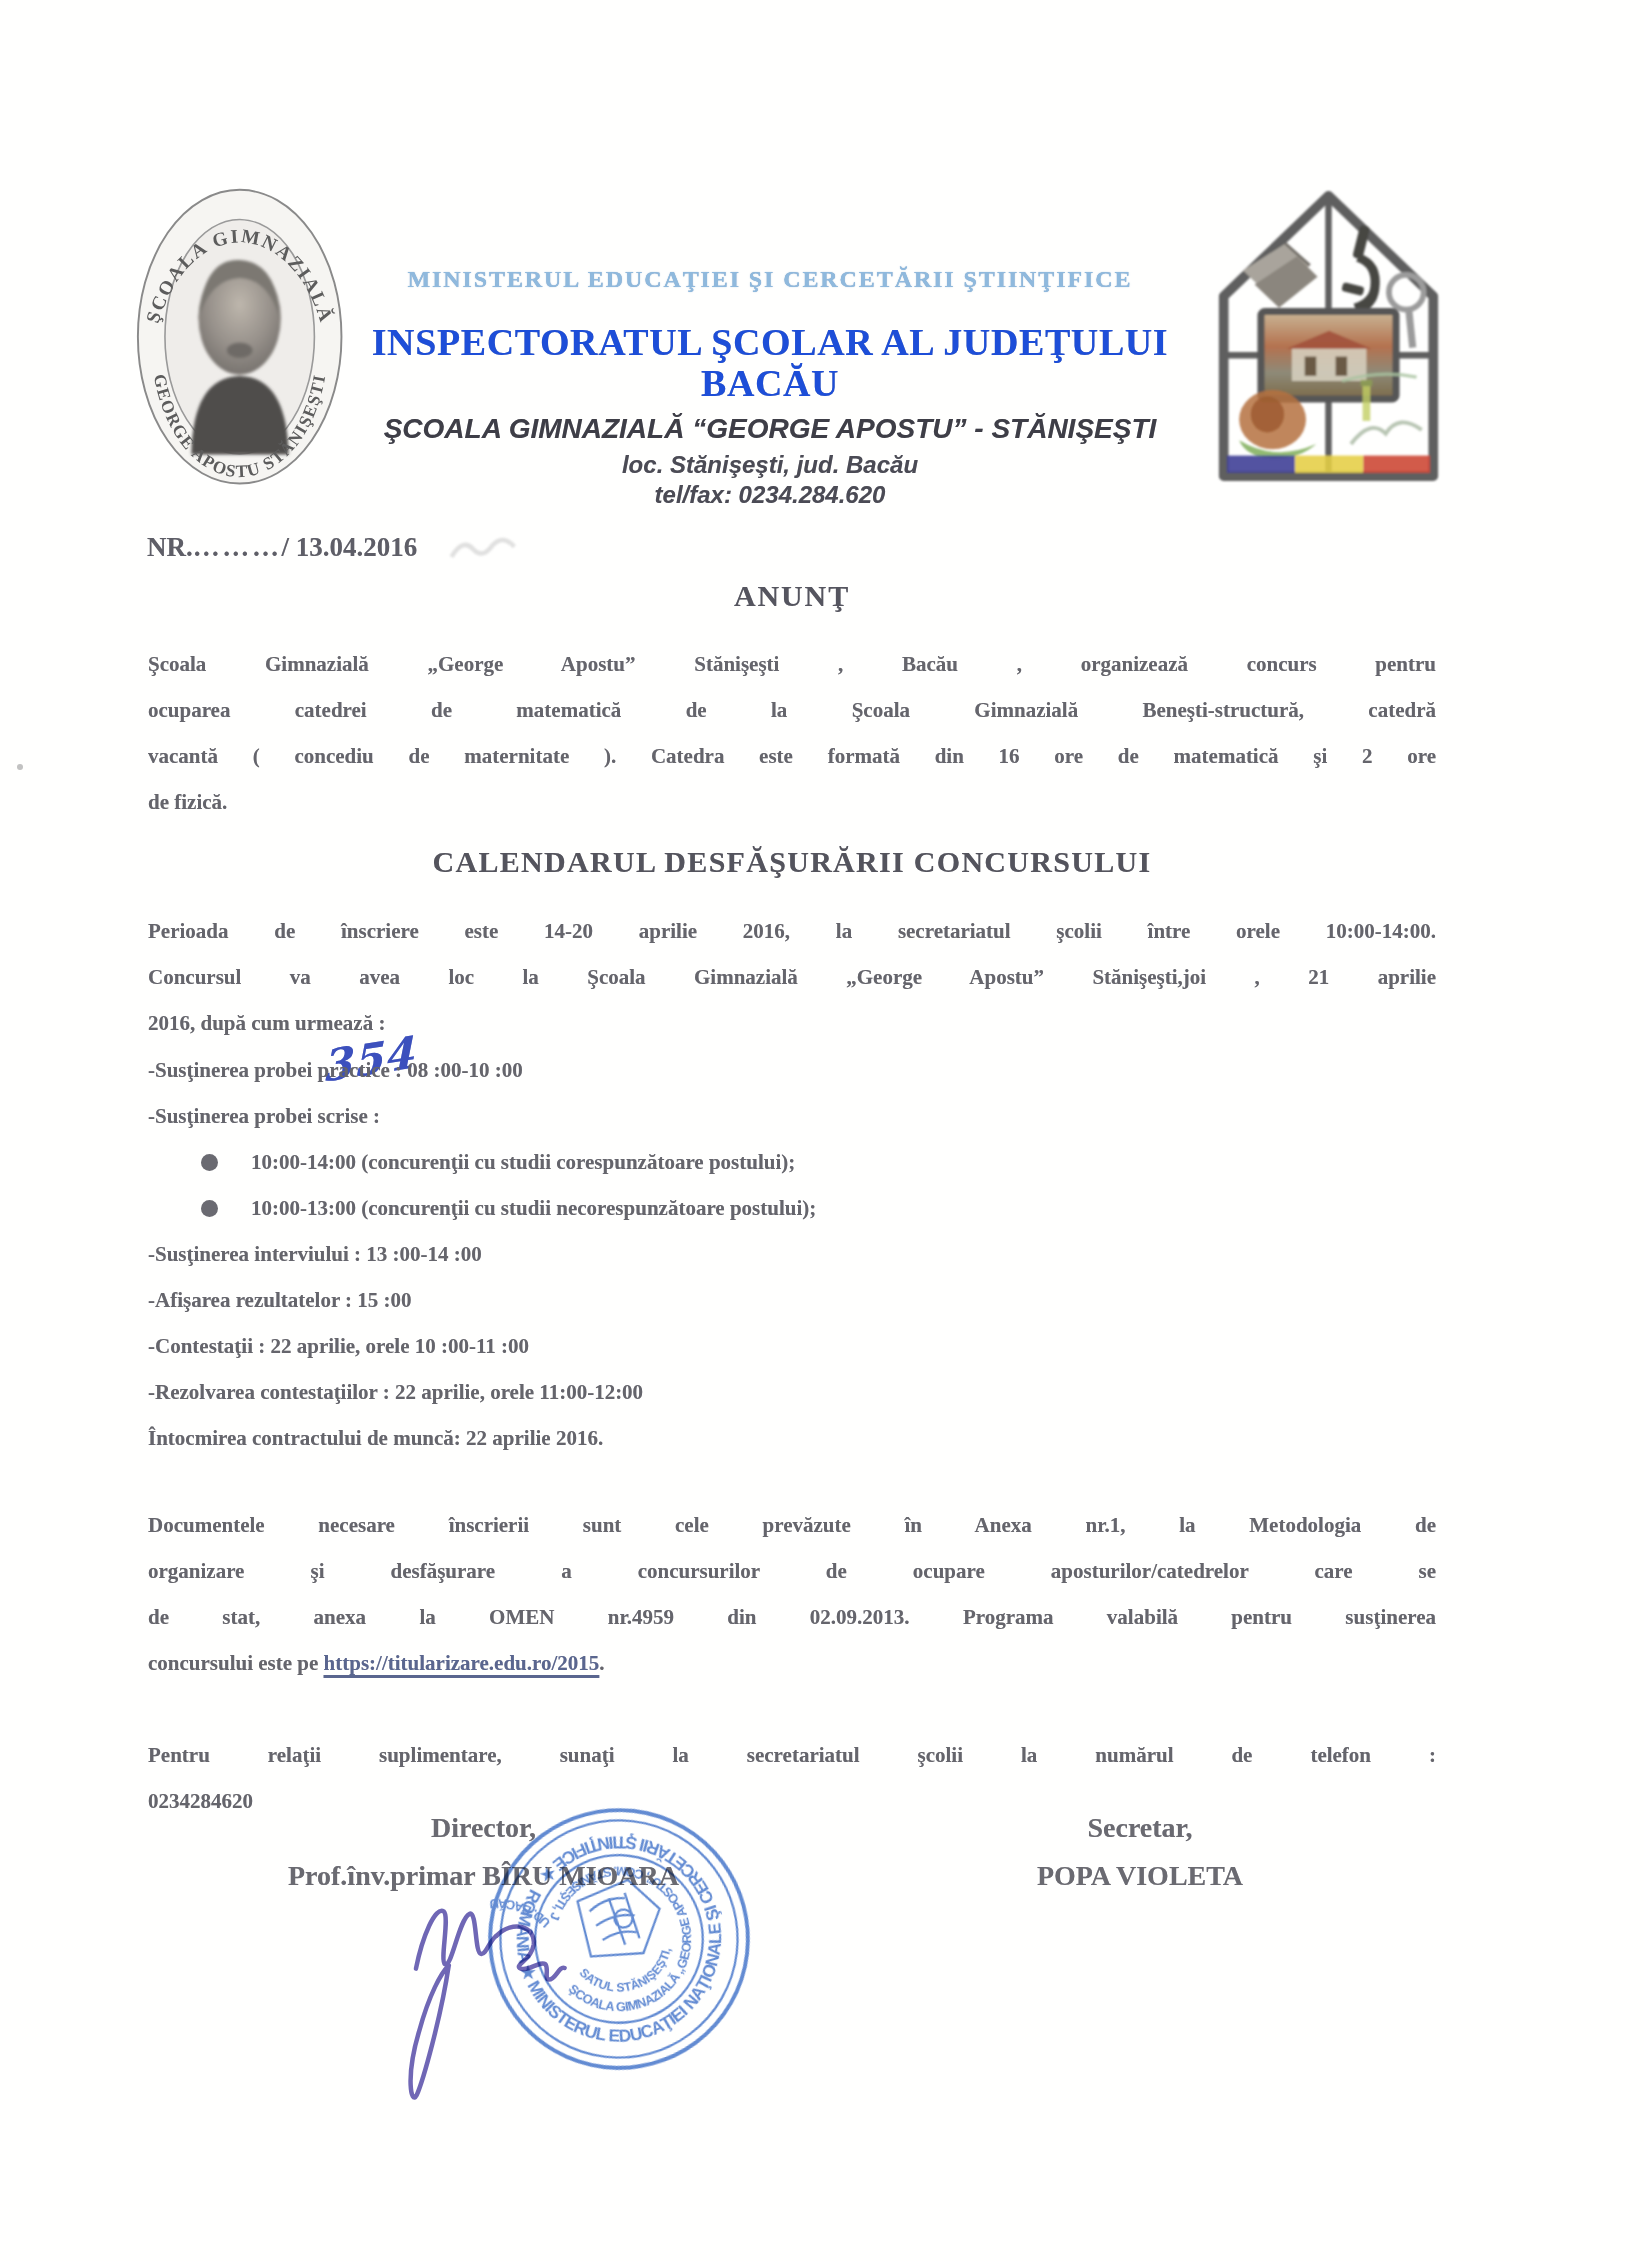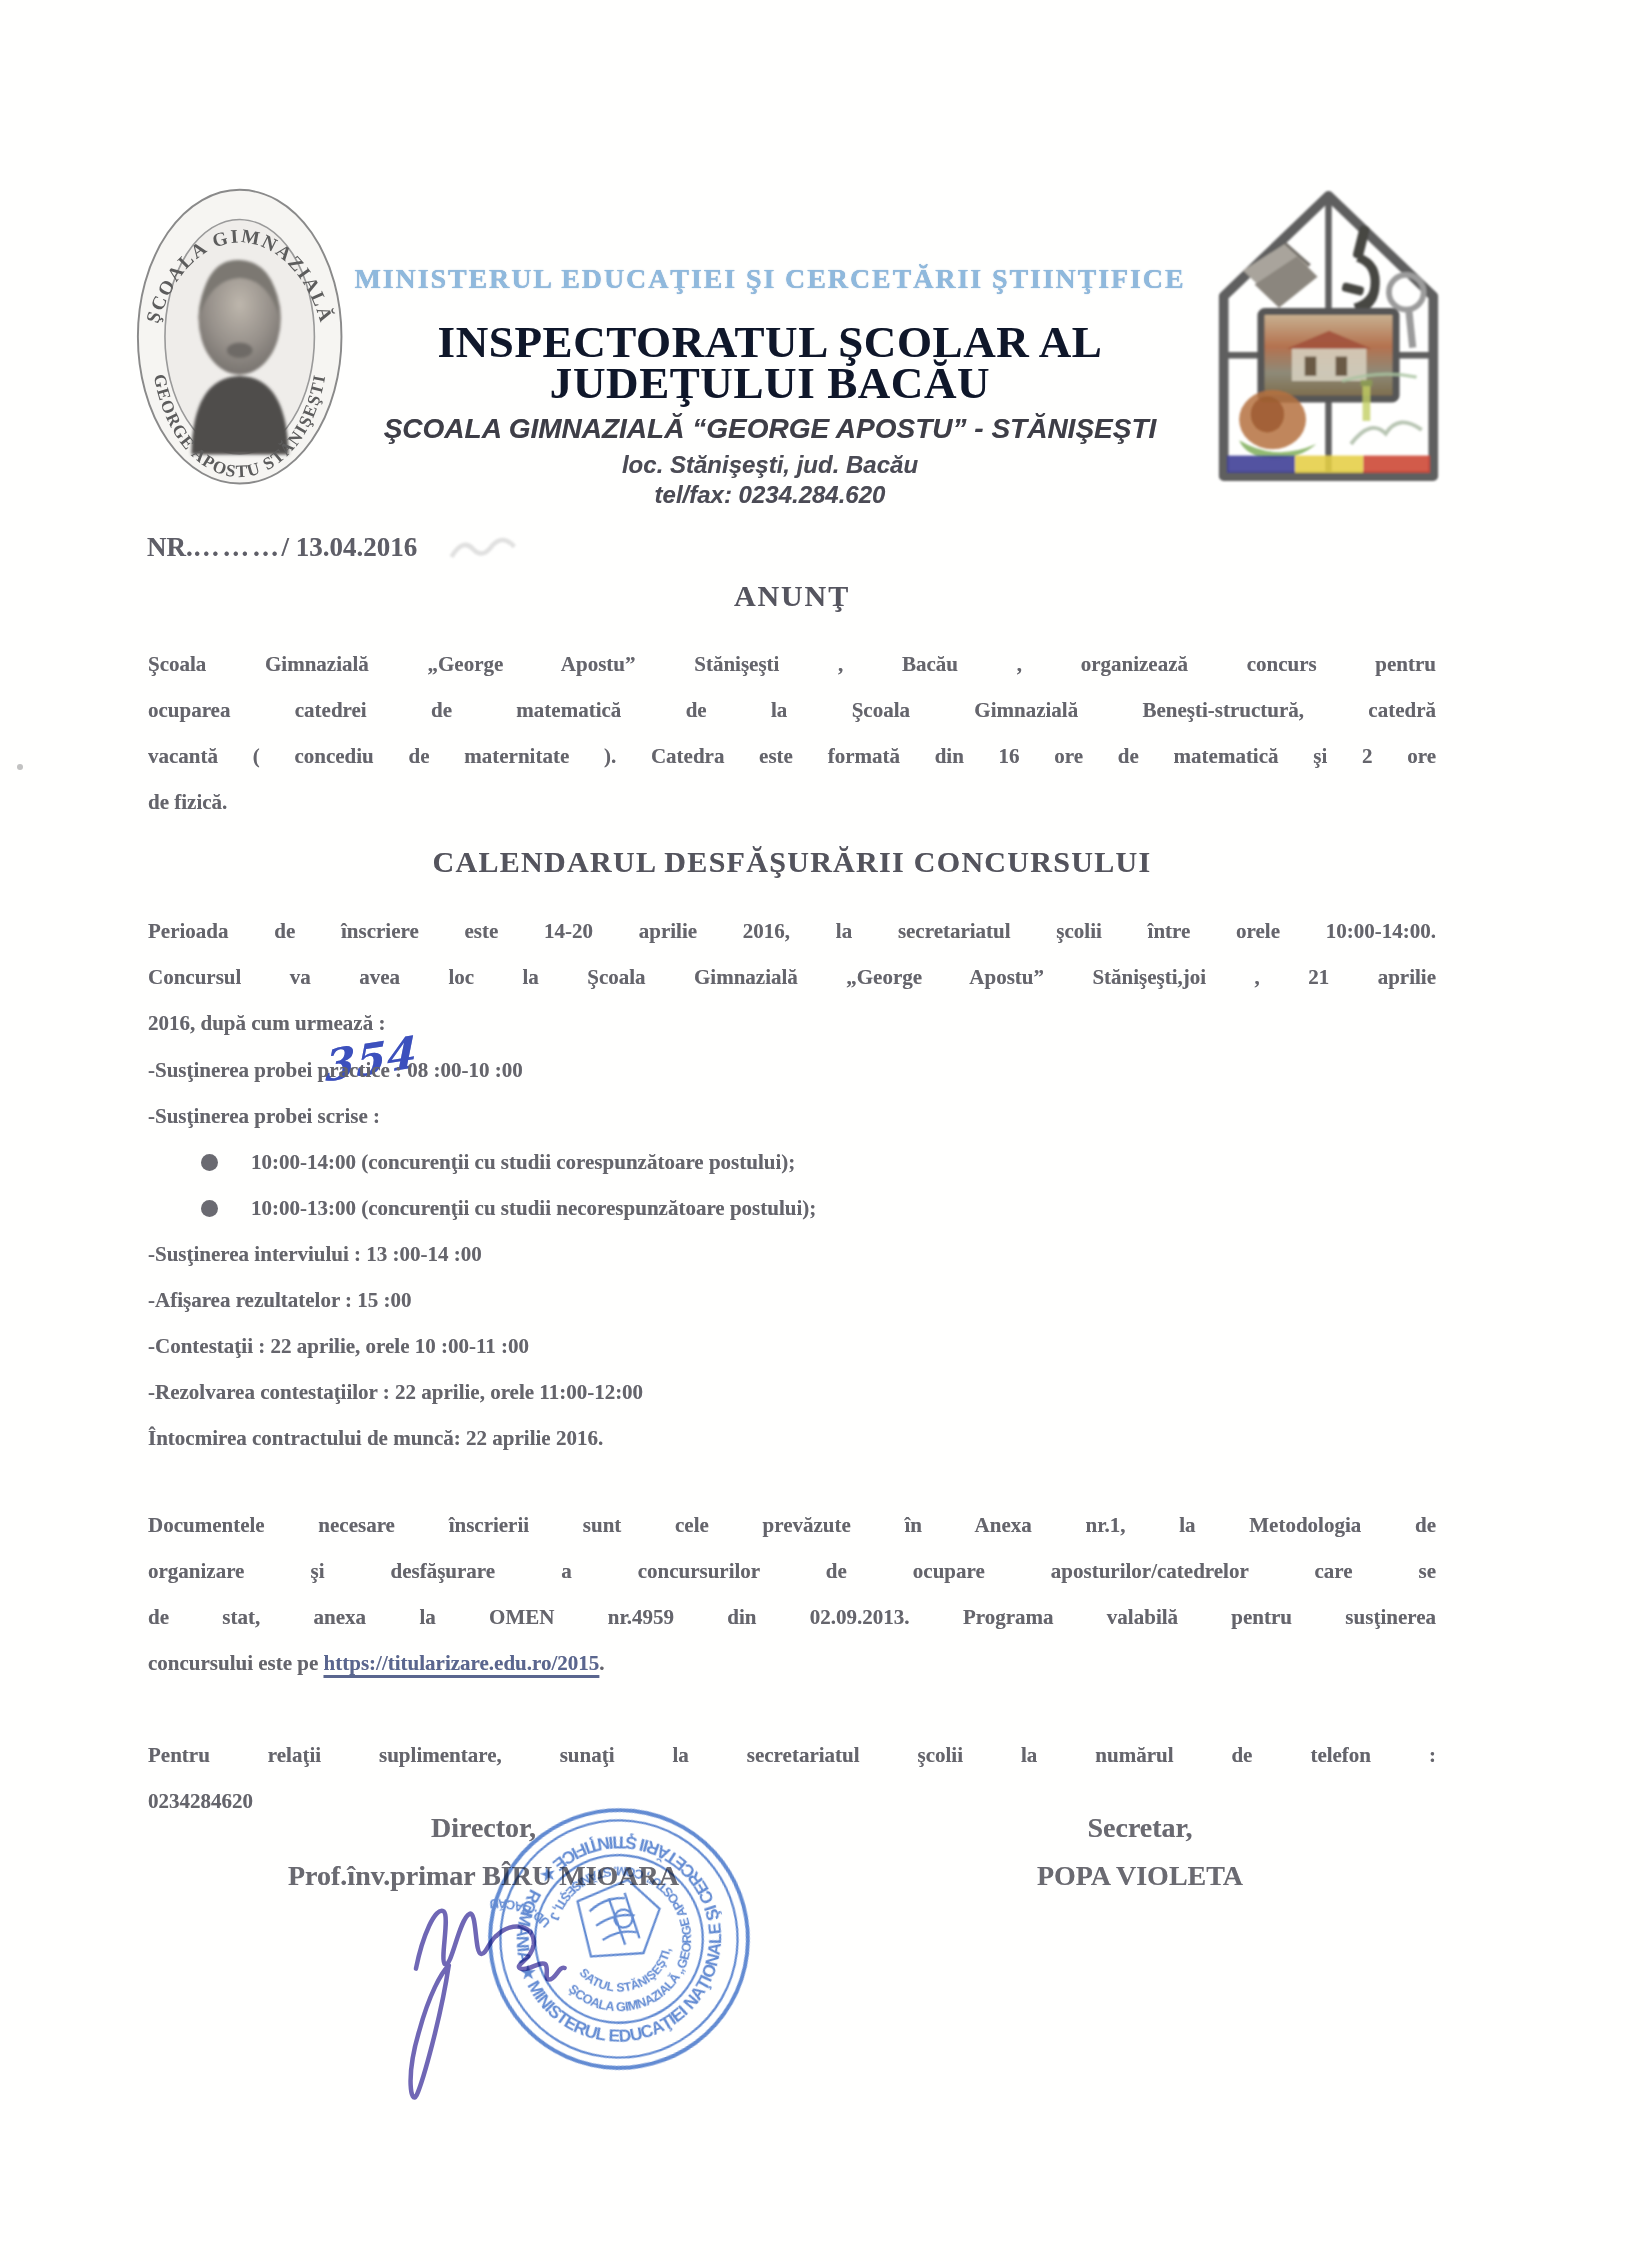--- a/index.html
+++ b/index.html
@@ -11,7 +11,7 @@
   
   .hdr-center{position:absolute; left:348px; top:259px; width:844px; text-align:center;}
   .ministry{
-    font-size:28px; font-weight:bold; letter-spacing:1.9px; line-height:40px;
+    font-size:24px; font-weight:bold; letter-spacing:1.9px; line-height:40px;
     color:#8fb9dd; text-shadow:0 0 1.3px rgba(125,165,205,.65), 0 0 0.6px rgba(70,110,160,.5);
   }
   .inspectorate{

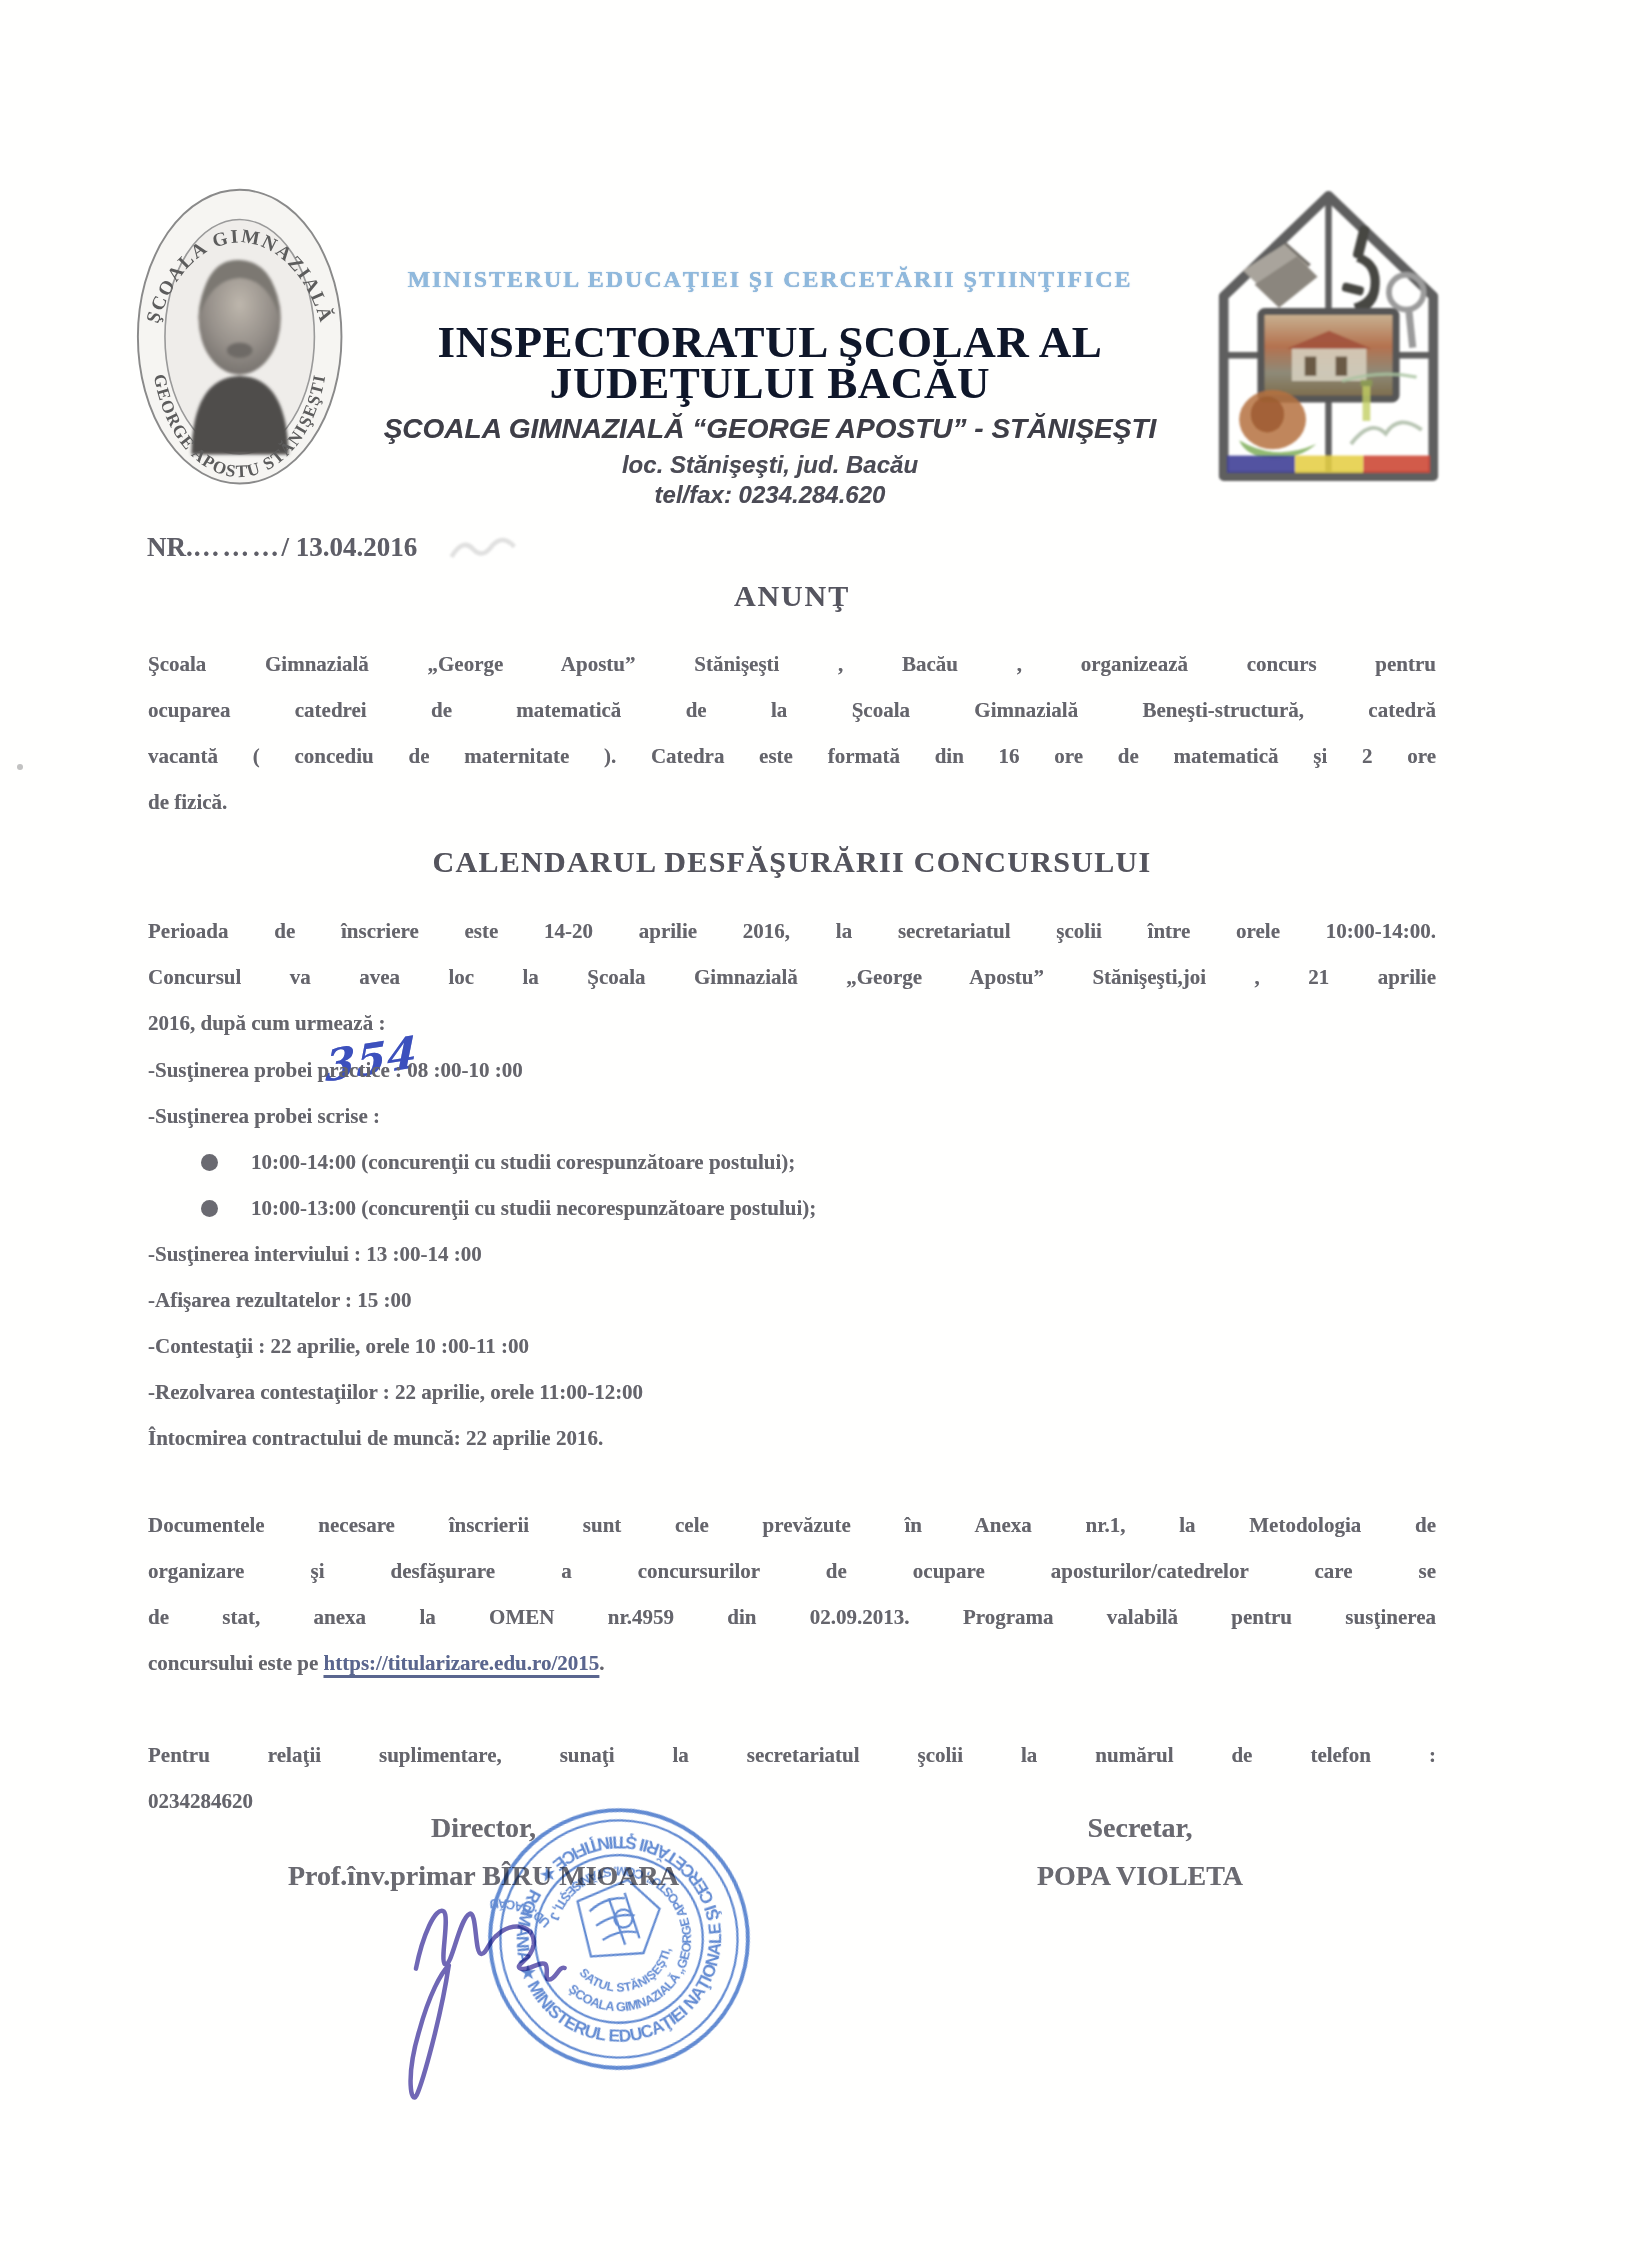--- a/index.html
+++ b/index.html
@@ -15,8 +15,8 @@
     color:#8fb9dd; text-shadow:0 0 1.3px rgba(125,165,205,.65), 0 0 0.6px rgba(70,110,160,.5);
   }
   .inspectorate{
-    margin-top:23px; font-size:45px; font-weight:bold; letter-spacing:0.6px; line-height:41px;
-    color:#0f172a; text-shadow:0 0 0.6px rgba(60,60,85,.45);
+    margin-top:23px; font-size:38px; font-weight:bold; letter-spacing:0.6px; line-height:41px;
+    color:#1d4ed8; text-shadow:0 0 0.6px rgba(60,60,85,.45);
   }
   .school-line{
     margin-top:7.7px; font-family:"Liberation Sans", sans-serif;

